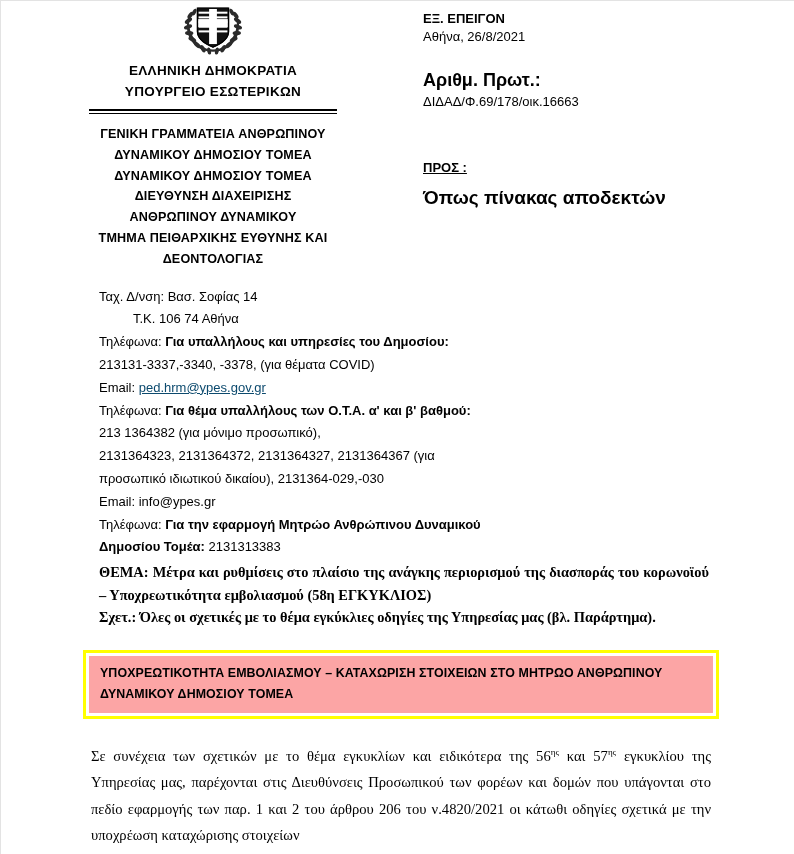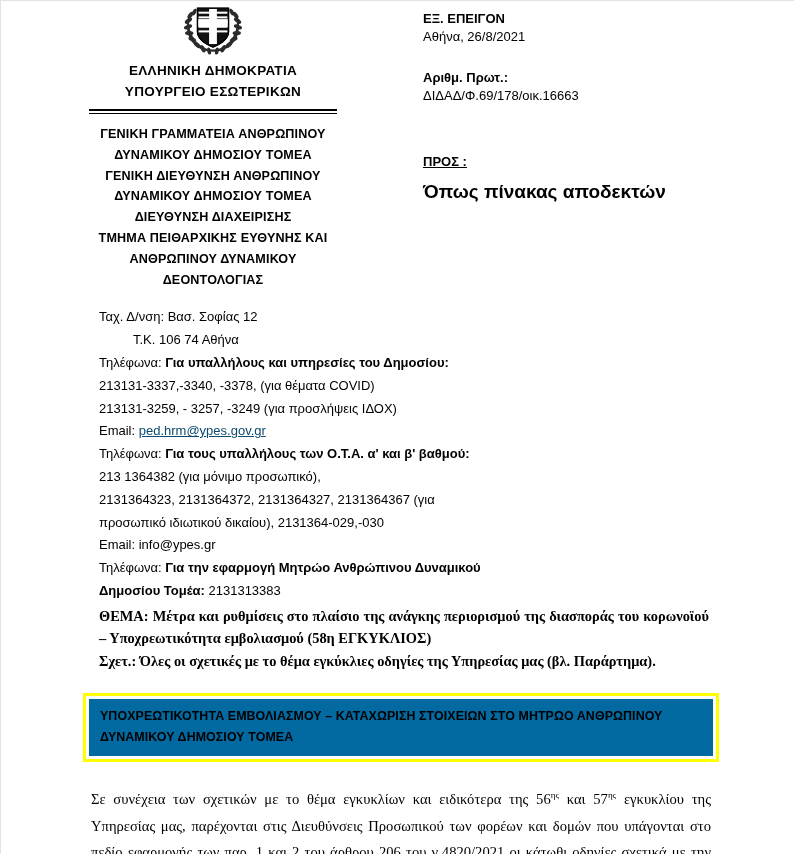--- a/index.html
+++ b/index.html
@@ -96,7 +96,7 @@
     margin: 0;
   }
   .protocol-label {
-    font-size: 13px;
+    font-size: 18px;
     font-weight: bold;
     margin: 26px 0 3px 0;
   }

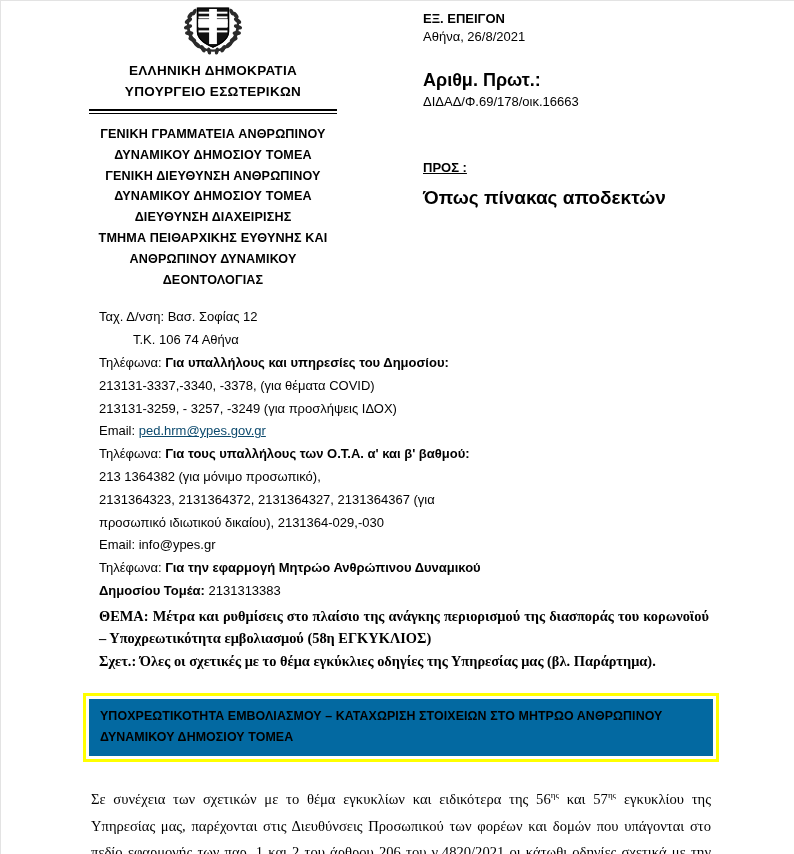--- a/index.html
+++ b/index.html
@@ -247,7 +247,6 @@
         <div class="unit-lines">
           <div>ΓΕΝΙΚΗ ΓΡΑΜΜΑΤΕΙΑ ΑΝΘΡΩΠΙΝΟΥ</div>
           <div>ΔΥΝΑΜΙΚΟΥ ΔΗΜΟΣΙΟΥ ΤΟΜΕΑ</div>
-          <div>ΓΕΝΙΚΗ ΔΙΕΥΘΥΝΣΗ ΑΝΘΡΩΠΙΝΟΥ</div>
           <div>ΔΥΝΑΜΙΚΟΥ ΔΗΜΟΣΙΟΥ ΤΟΜΕΑ</div>
           <div>ΔΙΕΥΘΥΝΣΗ ΔΙΑΧΕΙΡΙΣΗΣ</div>
           <div>ΤΜΗΜΑ ΠΕΙΘΑΡΧΙΚΗΣ ΕΥΘΥΝΗΣ ΚΑΙ</div>

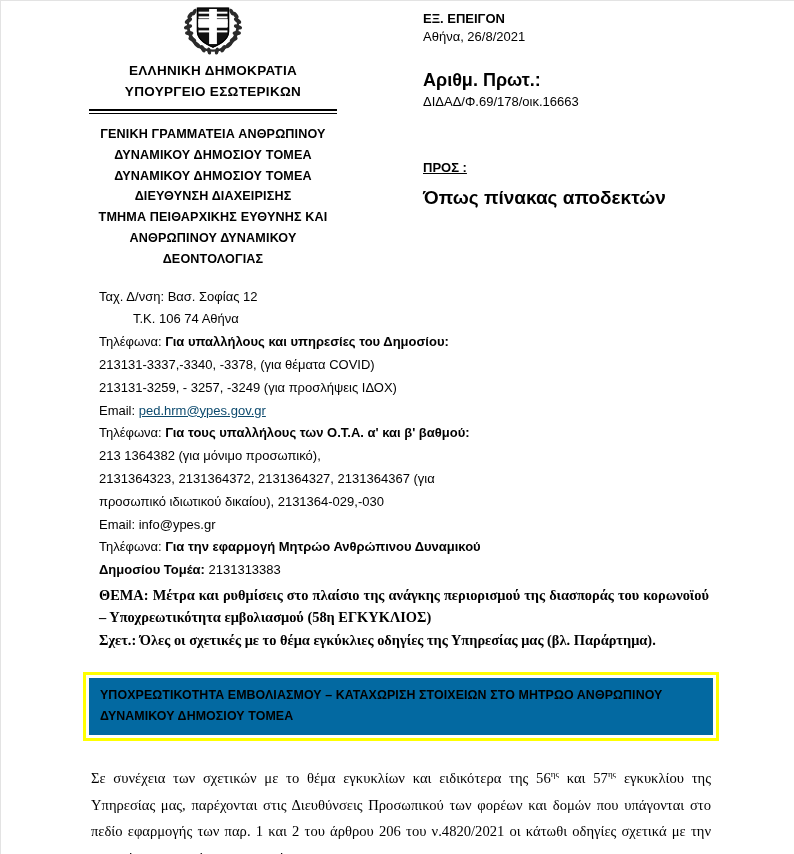--- a/index.html
+++ b/index.html
@@ -249,8 +249,8 @@
           <div>ΔΥΝΑΜΙΚΟΥ ΔΗΜΟΣΙΟΥ ΤΟΜΕΑ</div>
           <div>ΔΥΝΑΜΙΚΟΥ ΔΗΜΟΣΙΟΥ ΤΟΜΕΑ</div>
           <div>ΔΙΕΥΘΥΝΣΗ ΔΙΑΧΕΙΡΙΣΗΣ</div>
+          <div>ΑΝΘΡΩΠΙΝΟΥ ΔΥΝΑΜΙΚΟΥ</div>
           <div>ΤΜΗΜΑ ΠΕΙΘΑΡΧΙΚΗΣ ΕΥΘΥΝΗΣ ΚΑΙ</div>
-          <div>ΑΝΘΡΩΠΙΝΟΥ ΔΥΝΑΜΙΚΟΥ</div>
           <div>ΔΕΟΝΤΟΛΟΓΙΑΣ</div>
         </div>
       </div>

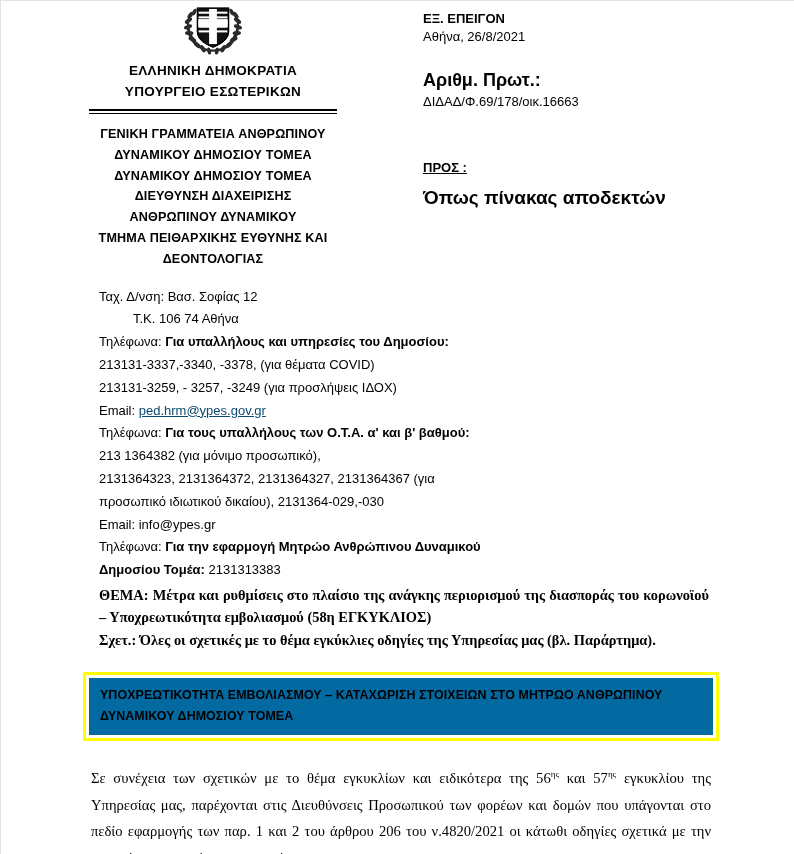--- a/index.html
+++ b/index.html
@@ -268,7 +268,7 @@
     </div>
 
     <div class="contact">
-      <p class="ln"><span>Ταχ. Δ/νση:</span><span> Βασ. Σοφίας 12</span></p>
+      <p class="ln"><span>Ταχ. Δ/νση:</span><span> Βασ. Σοφίας 14</span></p>
       <p class="ln indent">Τ.Κ. 106 74 Αθήνα</p>
 
       <p class="ln just"><span>Τηλέφωνα: </span><b>Για υπαλλήλους και υπηρεσίες του Δημοσίου:</b></p>

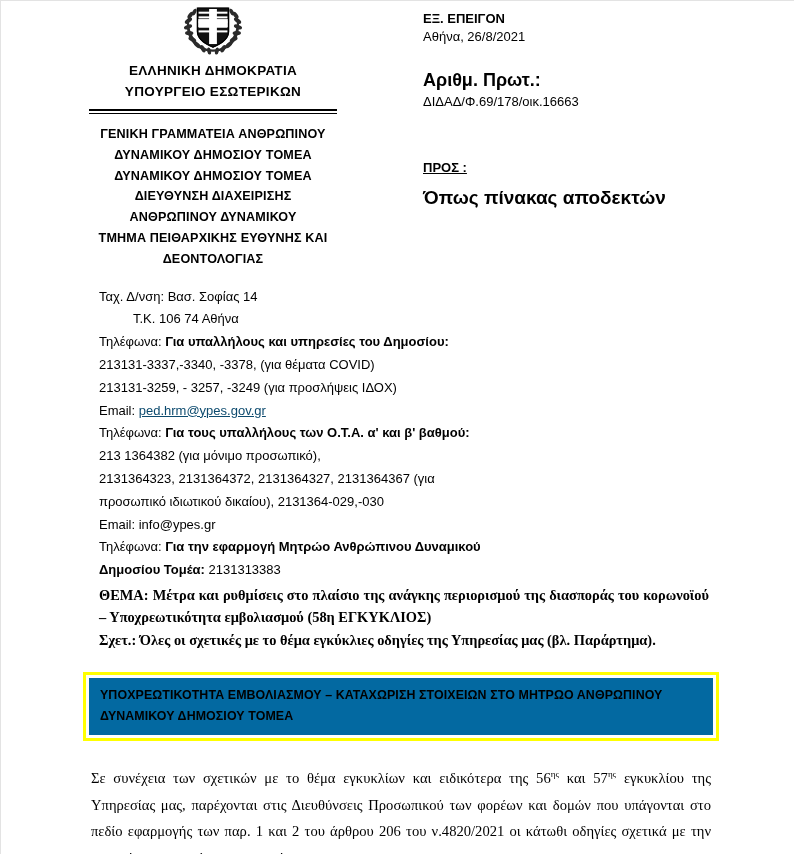--- a/index.html
+++ b/index.html
@@ -273,7 +273,6 @@
 
       <p class="ln just"><span>Τηλέφωνα: </span><b>Για υπαλλήλους και υπηρεσίες του Δημοσίου:</b></p>
       <p class="ln">213131-3337,-3340, -3378, (για θέματα COVID)</p>
-      <p class="ln">213131-3259, - 3257, -3249 (για προσλήψεις ΙΔΟΧ)</p>
       <p class="ln"><span>Email: </span><a class="mail" href="#">ped.hrm@ypes.gov.gr</a></p>
 
       <p class="ln just"><span>Τηλέφωνα: </span><b>Για τους υπαλλήλους των Ο.Τ.Α. α' και β' βαθμού:</b></p>

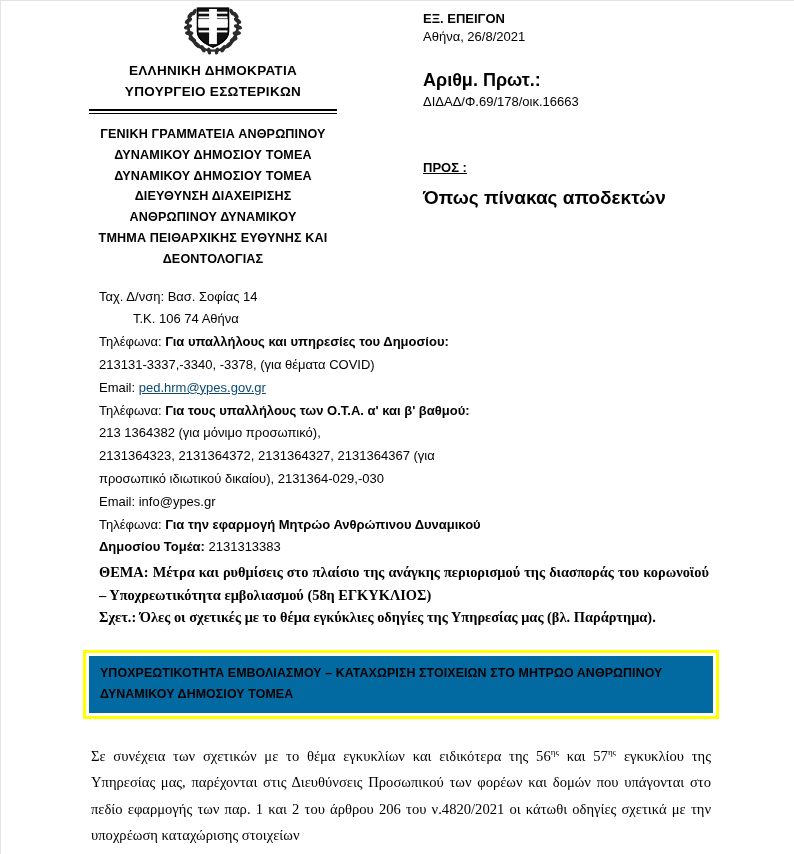--- a/index.html
+++ b/index.html
@@ -275,7 +275,7 @@
       <p class="ln">213131-3337,-3340, -3378, (για θέματα COVID)</p>
       <p class="ln"><span>Email: </span><a class="mail" href="#">ped.hrm@ypes.gov.gr</a></p>
 
-      <p class="ln just"><span>Τηλέφωνα: </span><b>Για τους υπαλλήλους των Ο.Τ.Α. α' και β' βαθμού:</b></p>
+      <p class="ln just"><span>Τηλέφωνα: </span><b>Για θέμα υπαλλήλους των Ο.Τ.Α. α' και β' βαθμού:</b></p>
       <p class="ln">213 1364382 (για μόνιμο προσωπικό),</p>
       <p class="ln">2131364323,   2131364372,   2131364327,   2131364367   (για</p>
       <p class="ln">προσωπικό ιδιωτικού δικαίου), 2131364-029,-030</p>

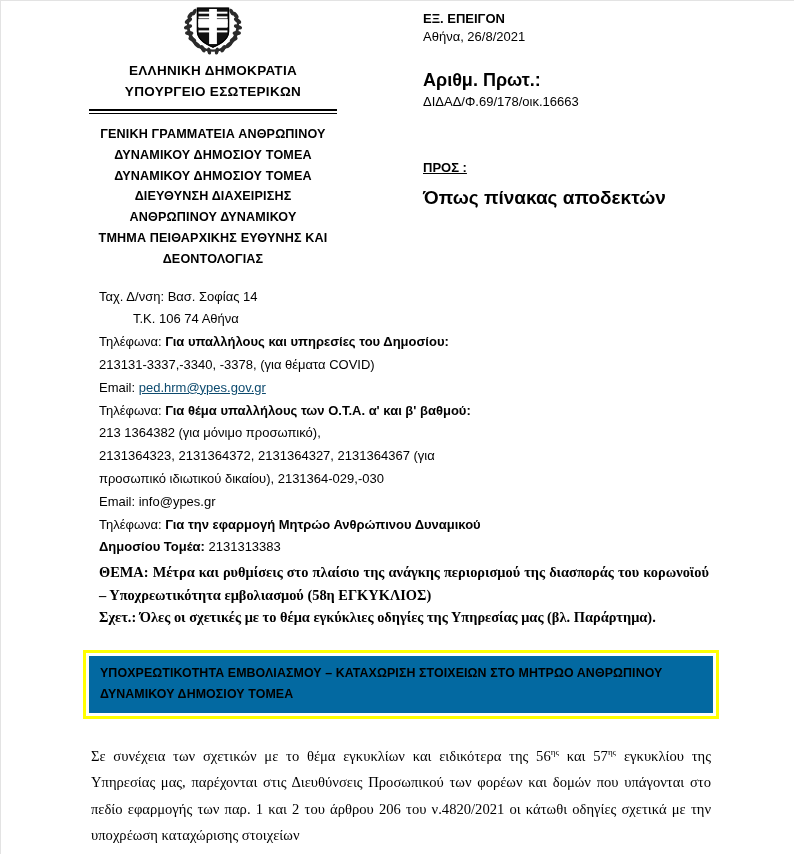--- a/index.html
+++ b/index.html
@@ -163,7 +163,7 @@
     padding: 3px;
   }
   .hl-inner {
-    background: #0369a1;
+    background: #fca5a5;
     padding: 7px 11px 8px 11px;
     font-size: 12.4px;
     font-weight: bold;

